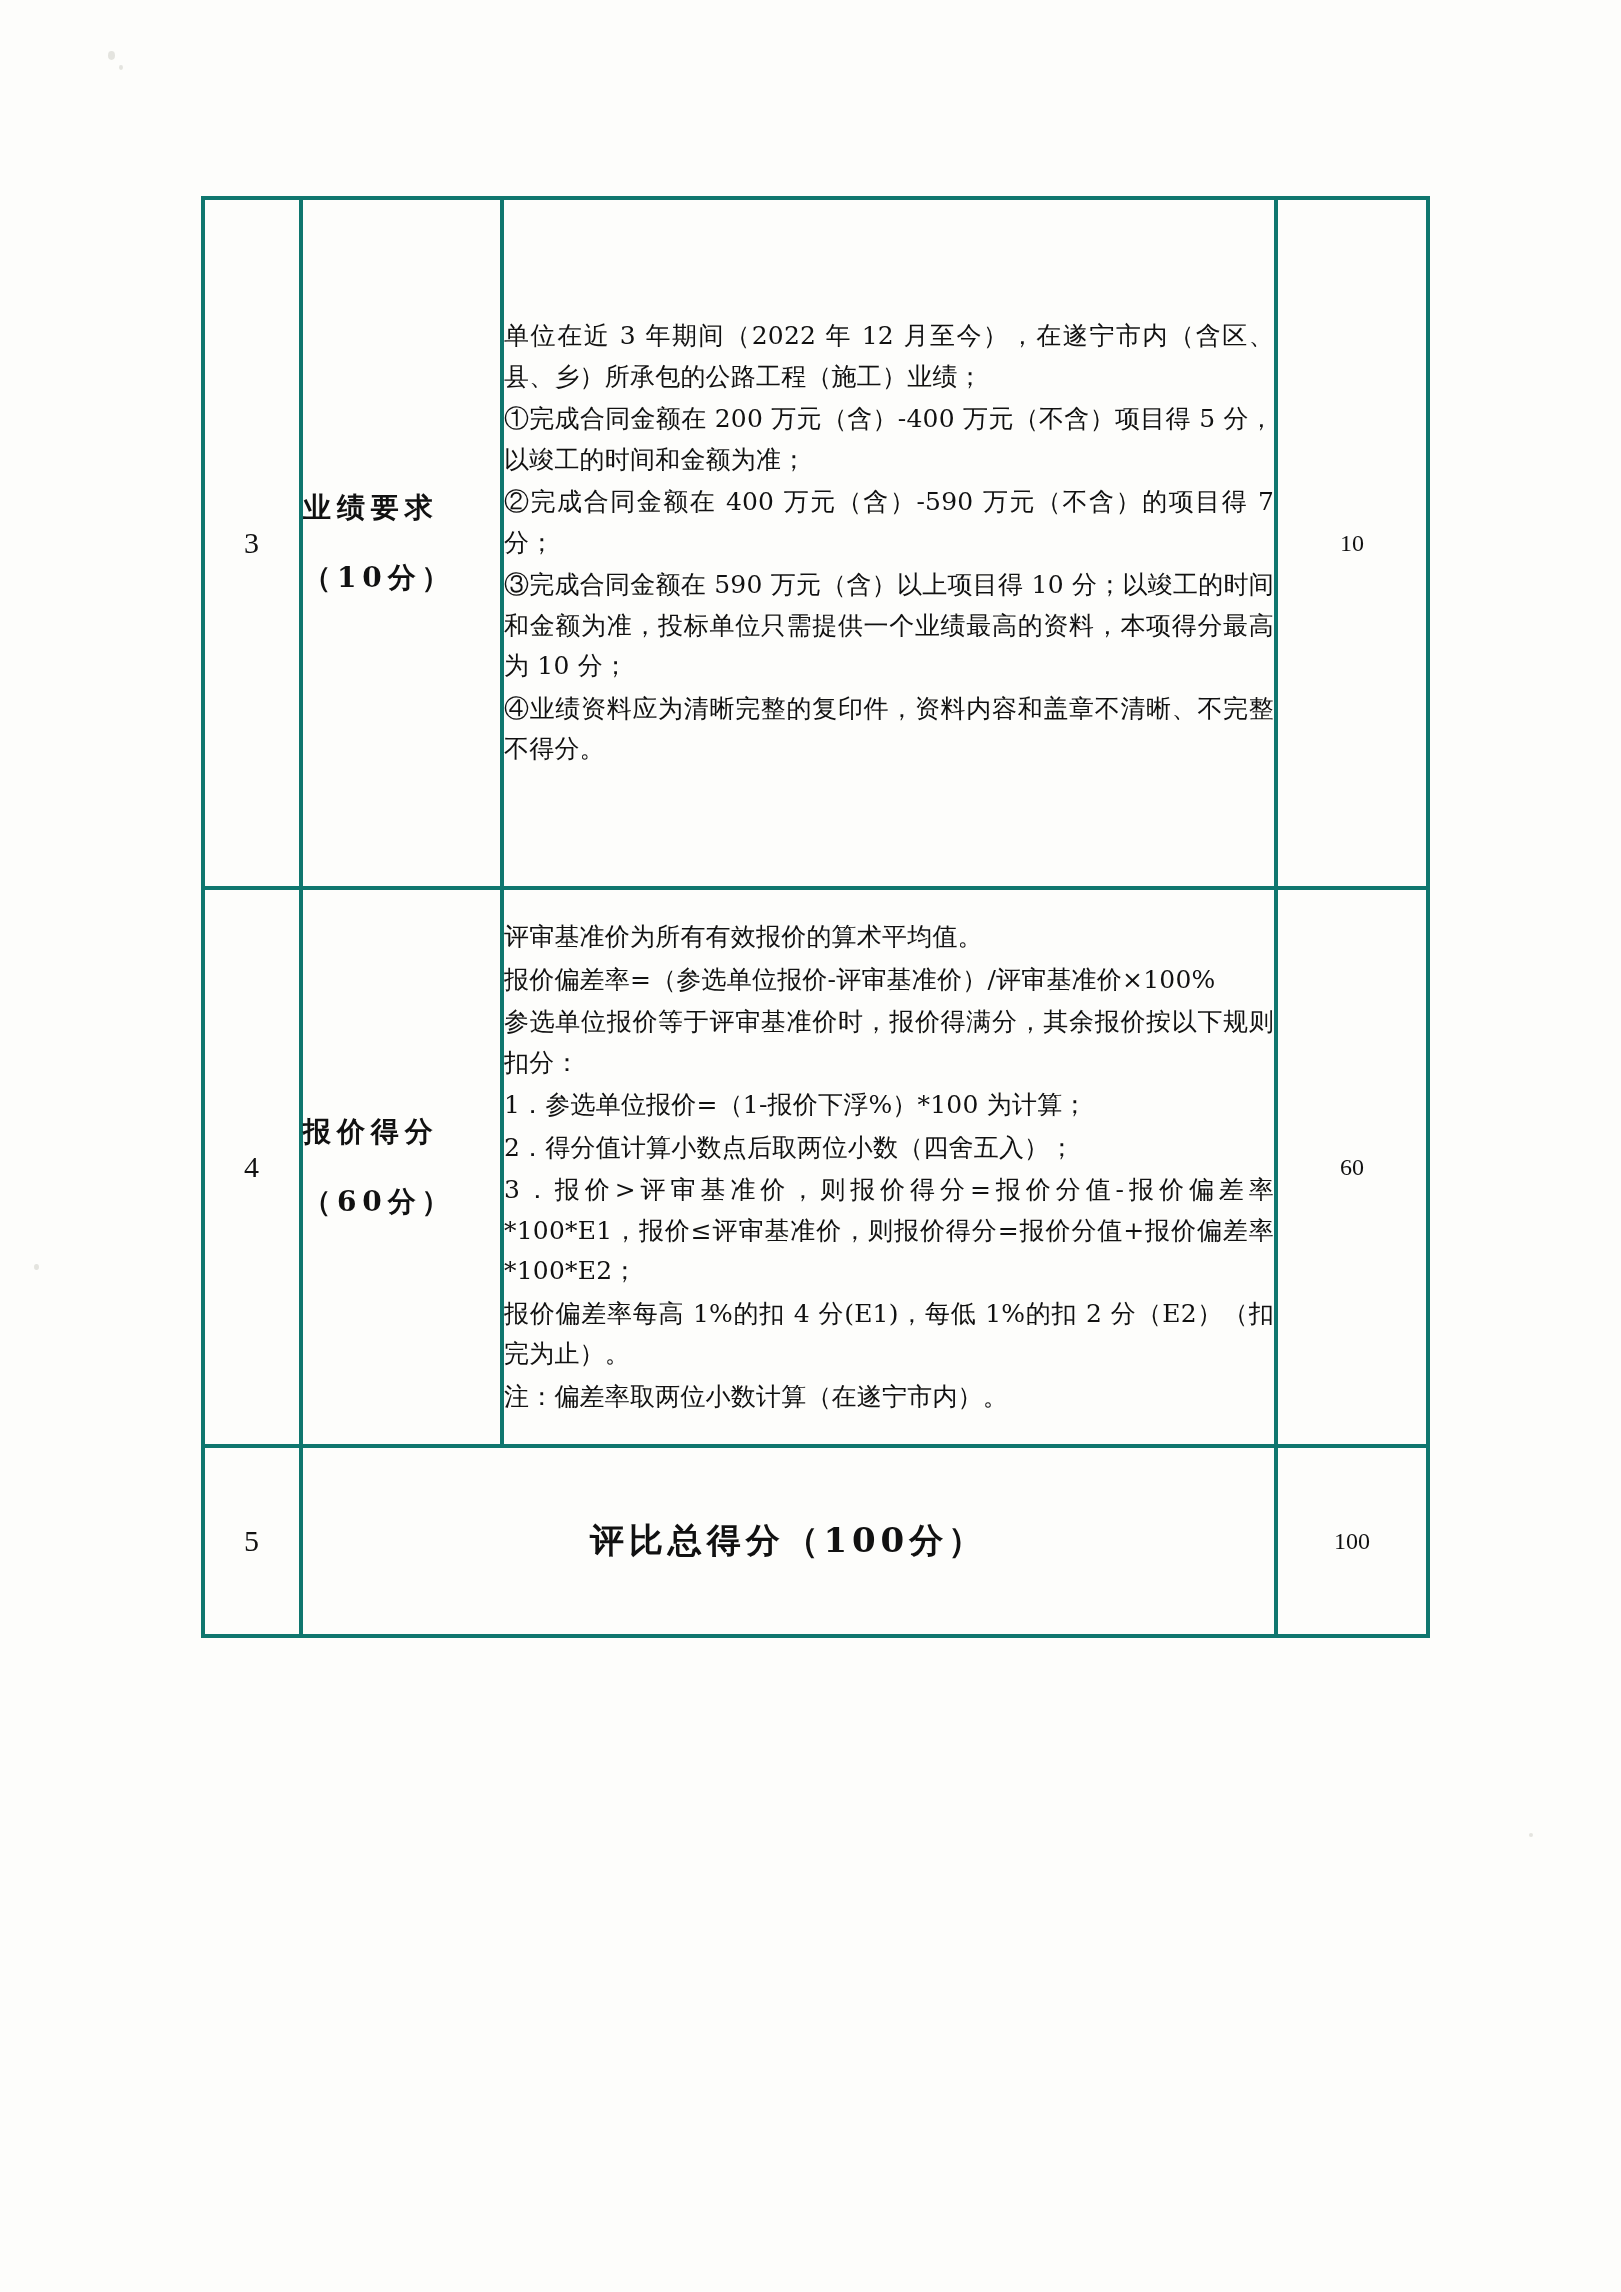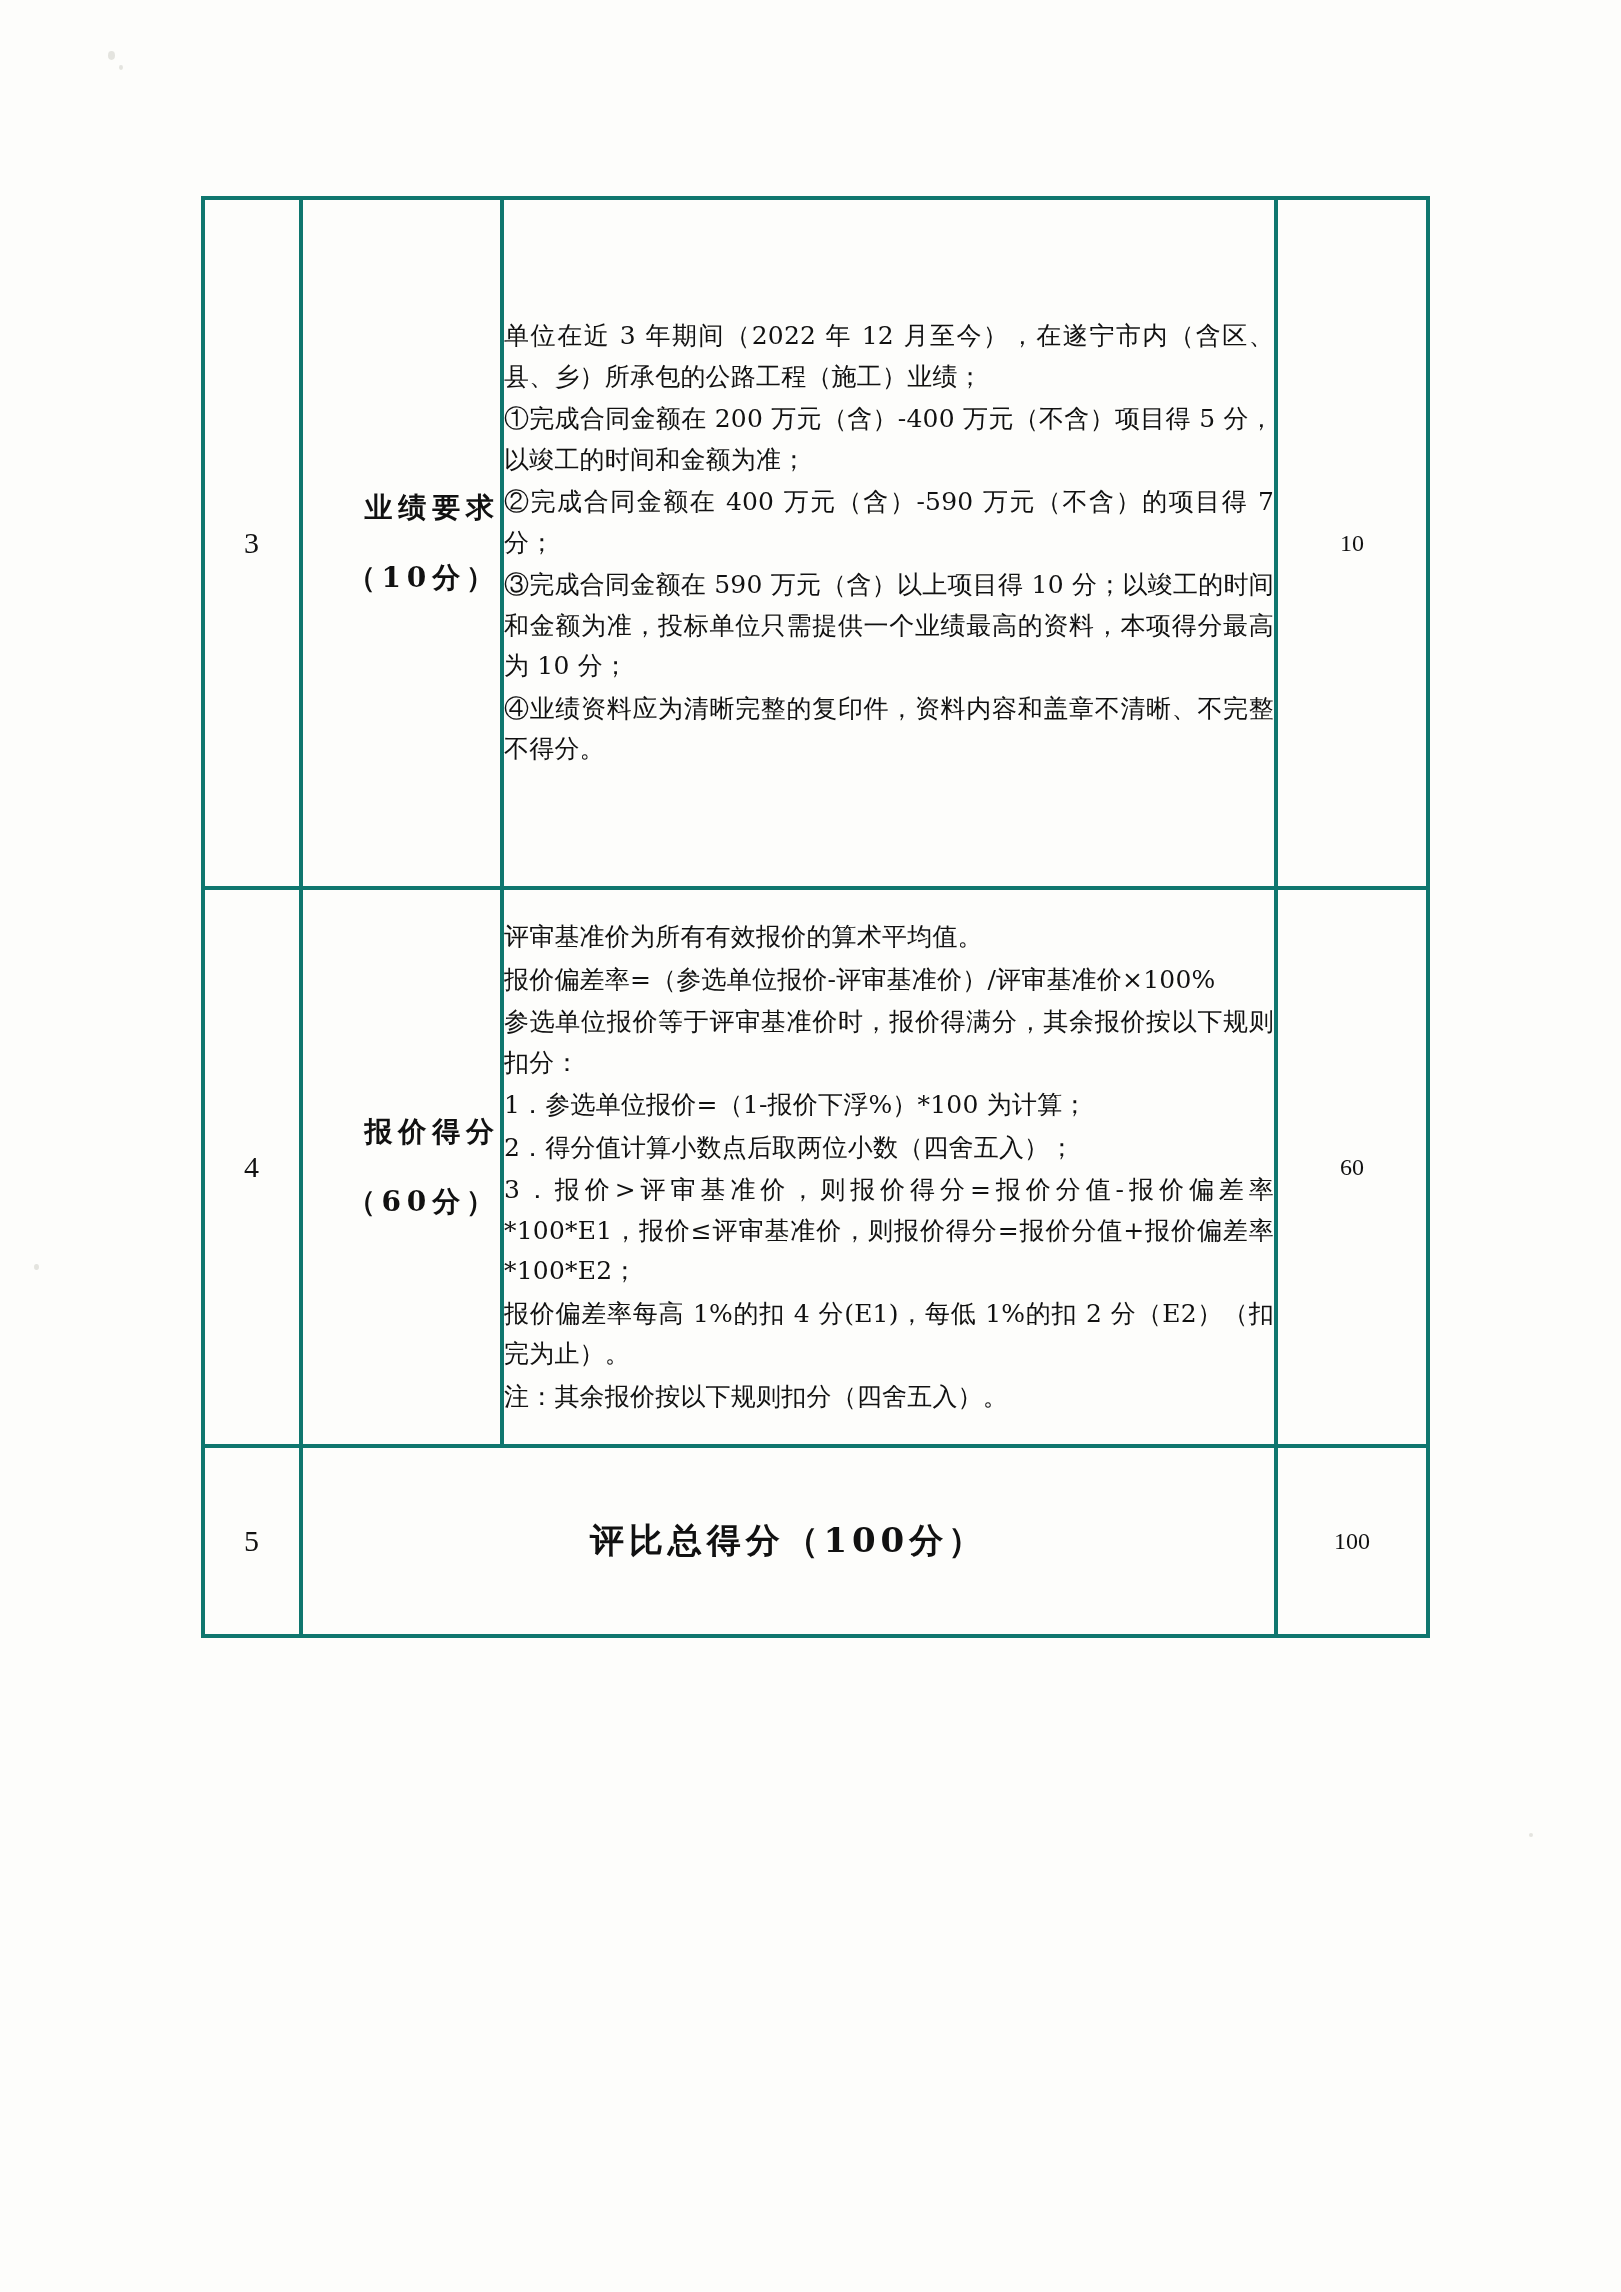--- a/index.html
+++ b/index.html
@@ -62,7 +62,7 @@
     font-family: "Liberation Serif", serif;
   }
   .cell-item {
-    text-align: right;
+    text-align: left;
     font-size: 28px;
     line-height: 2.0;
     font-family: "DejaVu Serif", serif;

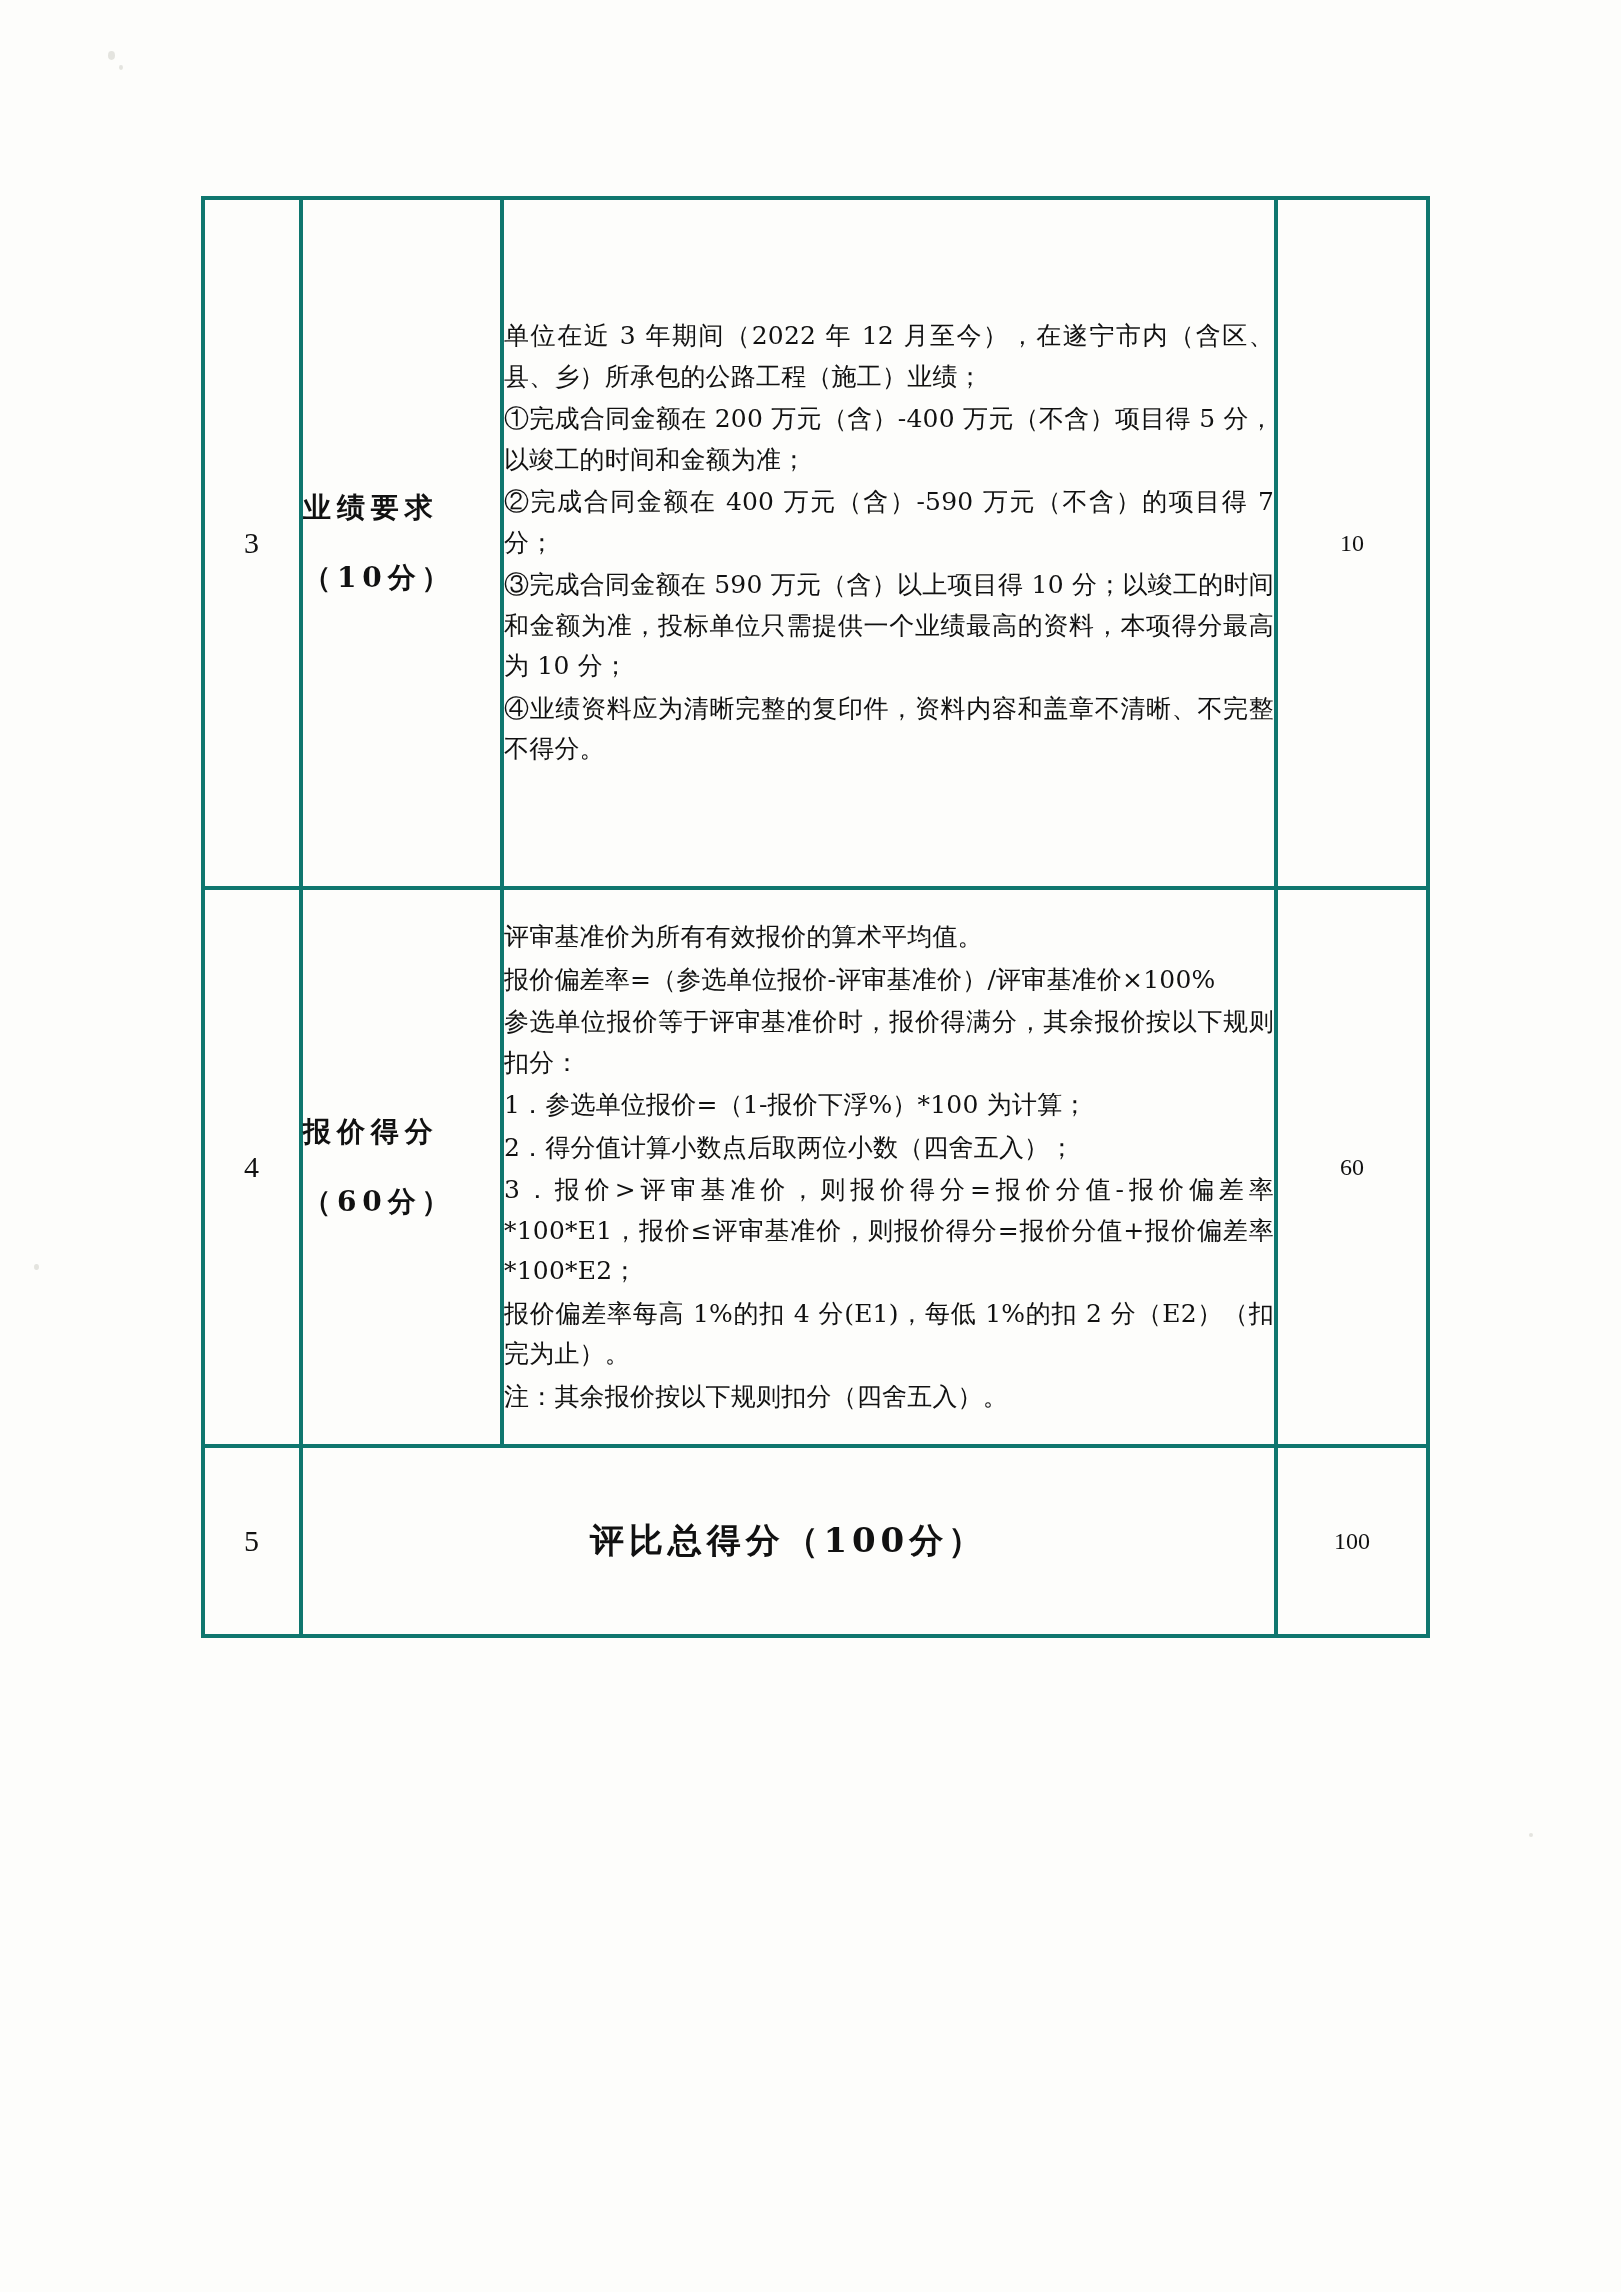--- a/index.html
+++ b/index.html
@@ -147,7 +147,7 @@
           <p>2．得分值计算小数点后取两位小数（四舍五入）；</p>
           <p>3．报价&gt;评审基准价，则报价得分=报价分值-报价偏差率*100*E1，报价≤评审基准价，则报价得分=报价分值+报价偏差率*100*E2；</p>
           <p>报价偏差率每高 1%的扣 4 分(E1)，每低 1%的扣 2 分（E2）（扣完为止）。</p>
-          <p>注：其余报价按以下规则扣分（四舍五入）。</p>
+          <p>注：偏差率取两位小数计算（在遂宁市内）。</p>
         </td>
         <td class="cell-score">60</td>
       </tr>

